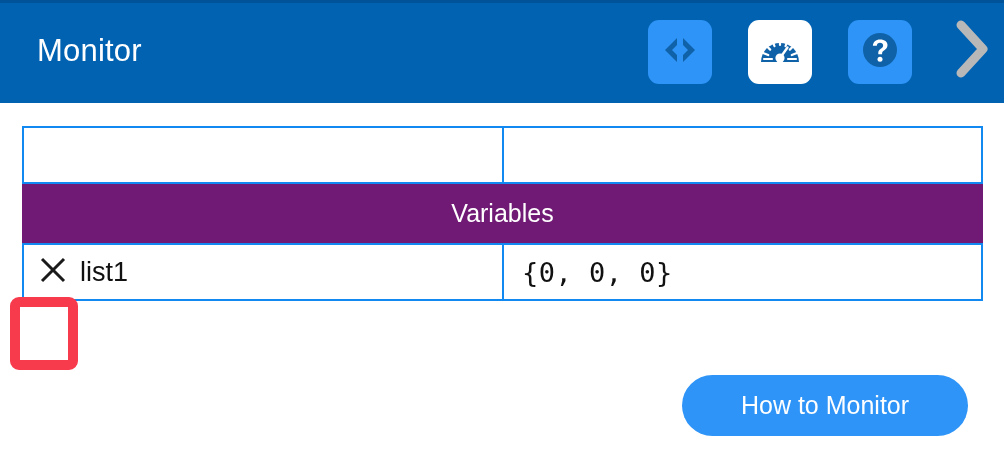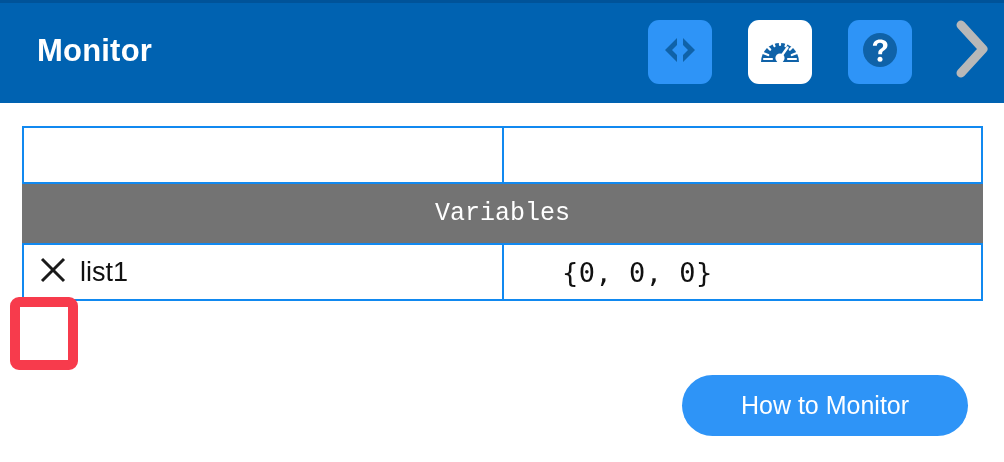--- a/index.html
+++ b/index.html
@@ -39,7 +39,7 @@
     top: 30px;
     font-size: 31px;
     color: #ffffff;
-    font-weight: 700;
+    font-weight: 400;
     letter-spacing: 0.2px;
     line-height: 42px;
   }

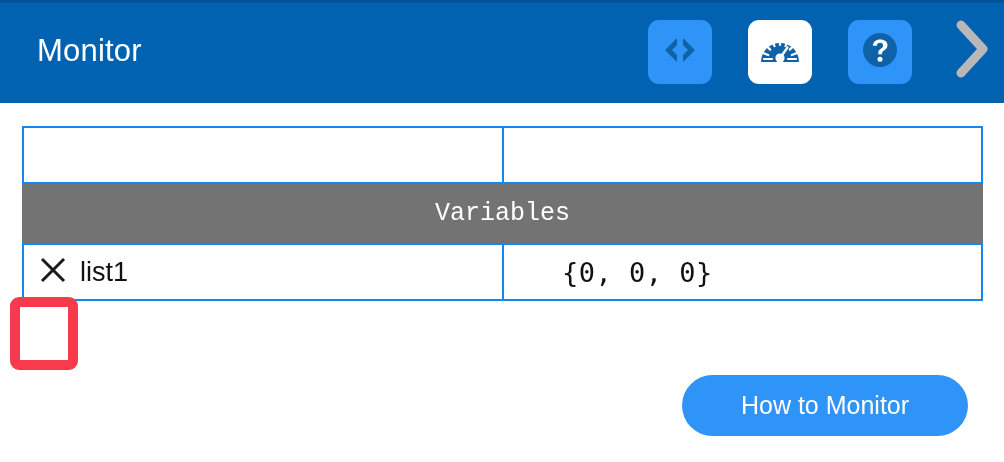--- a/index.html
+++ b/index.html
@@ -90,7 +90,7 @@
     box-sizing: border-box;
   }
   #sensors-header  { background: #4FC3E8; }
-  #variables-header{ background: #737373; font-family: Liberation Mono, monospace; }
+  #variables-header{ background: #701a75; }
 
   .data-row {
     display: flex;

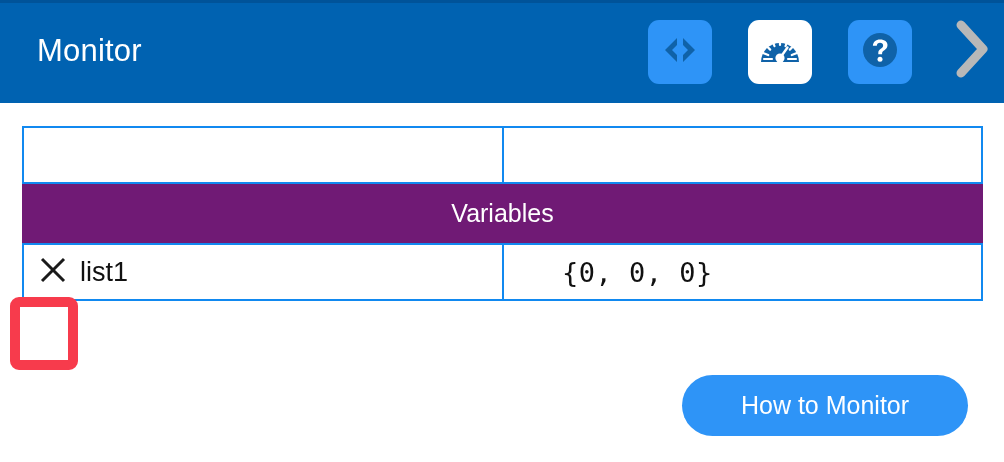--- a/index.html
+++ b/index.html
@@ -98,7 +98,6 @@
     border: 2px solid #1189F0;
     box-sizing: border-box;
     background: #ffffff;
-    gap: 40px;
   }
   .cell-name {
     width: 480px;

